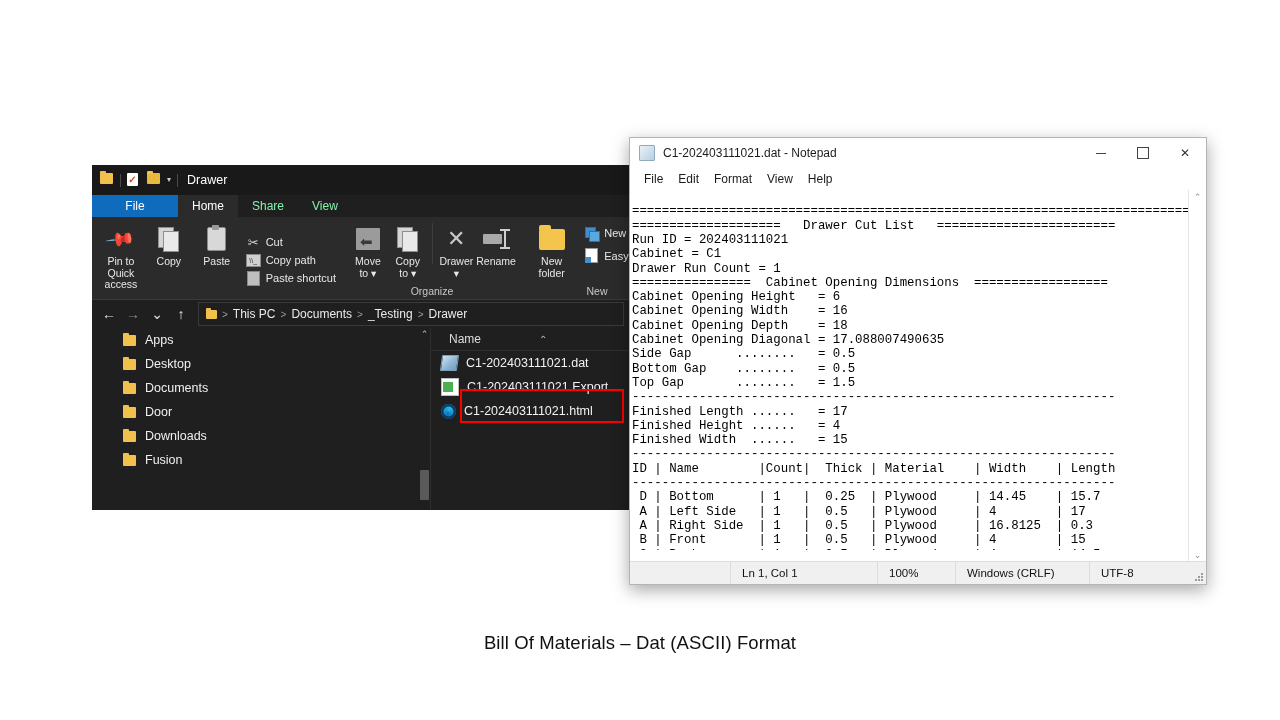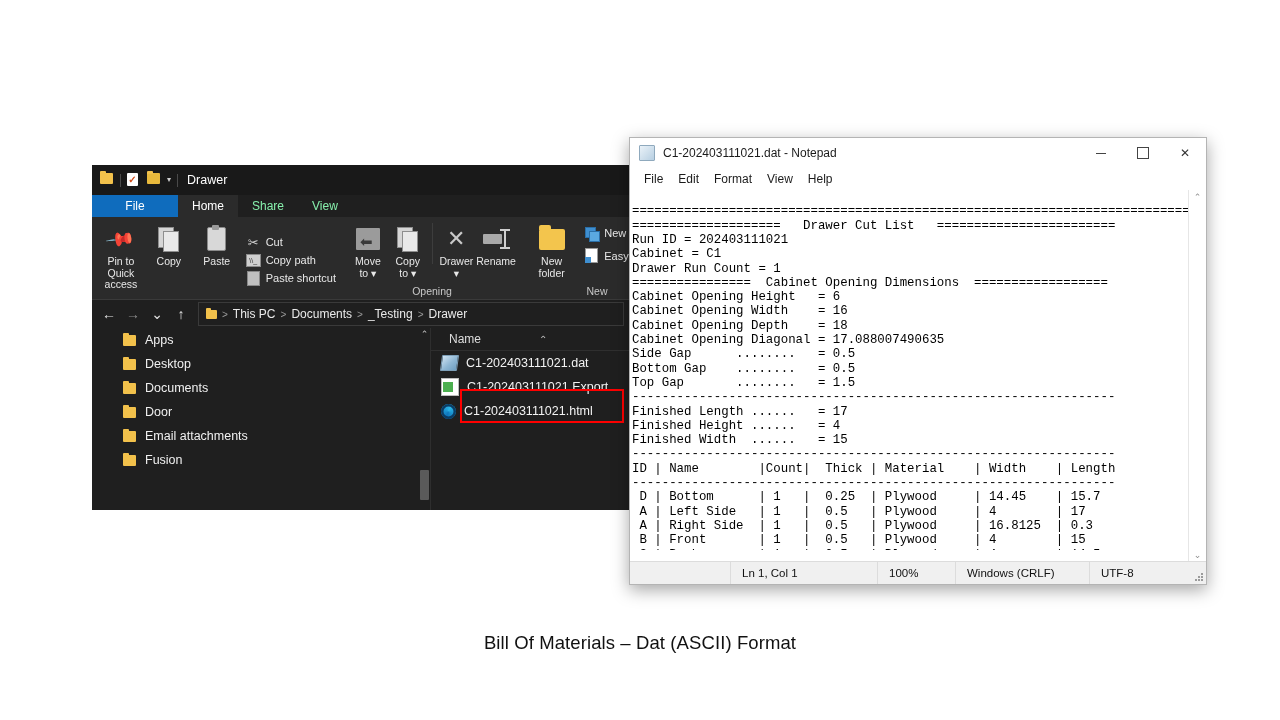--- a/index.html
+++ b/index.html
@@ -383,7 +383,7 @@
           <div class="lbl">Rename</div>
         </div>
       </div>
-      <div class="rgroup-label">Opening</div>
+      <div class="rgroup-label">Organize</div>
     </div>
 
     <div class="rgroup-div"></div>

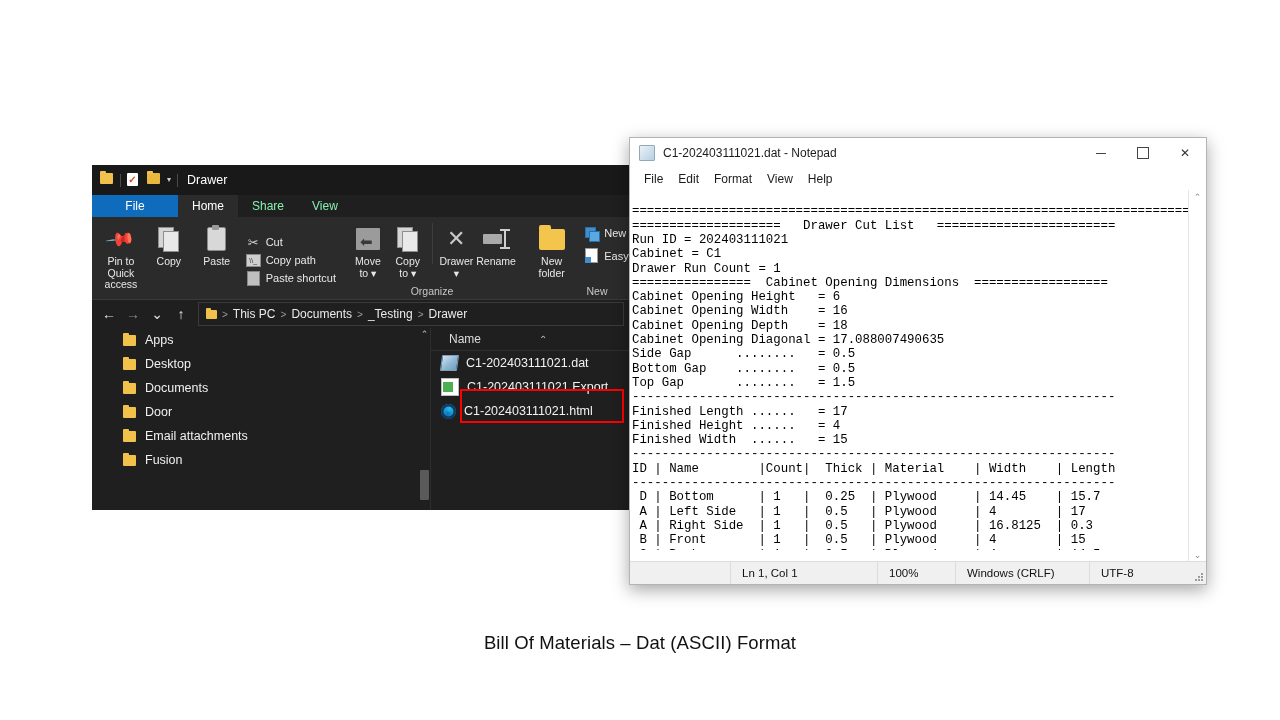--- a/index.html
+++ b/index.html
@@ -453,6 +453,10 @@
       <div class="nav-item">
         <span class="nav-folder"></span>
         <span>Door</span>
+      </div>
+      <div class="nav-item">
+        <span class="nav-folder"></span>
+        <span>Downloads</span>
       </div>
       <div class="nav-item">
         <span class="nav-folder"></span>

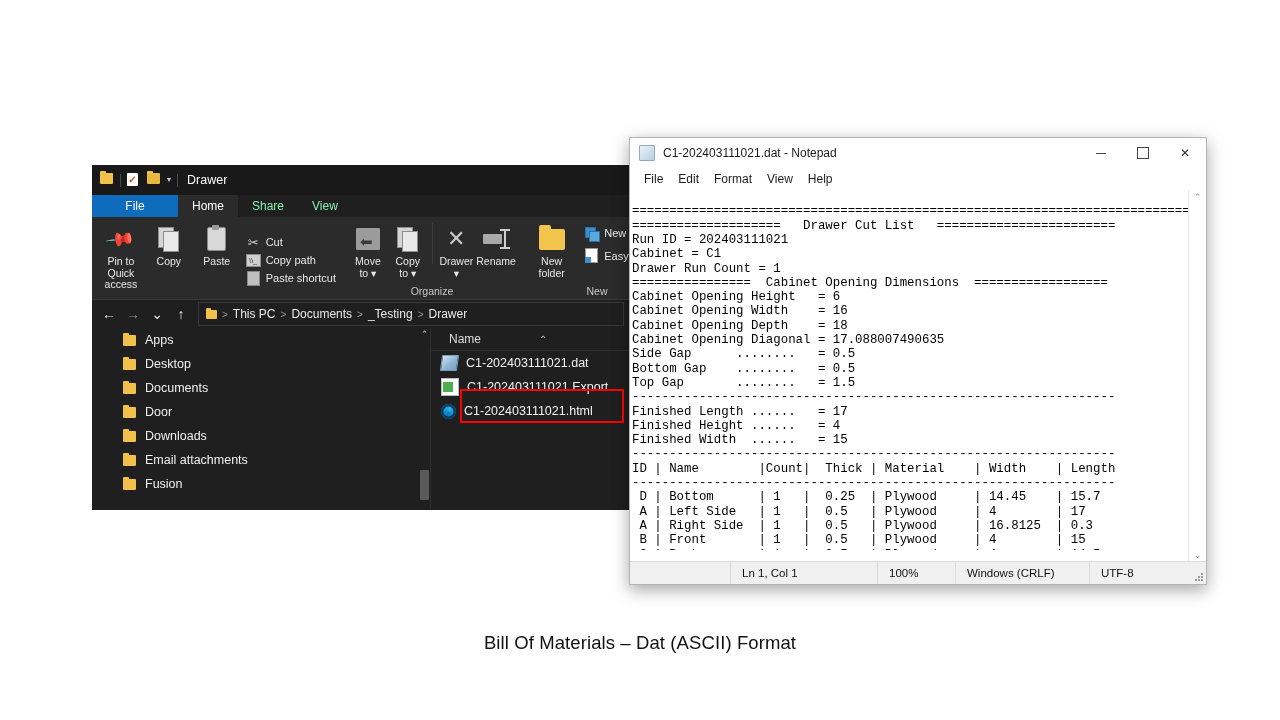--- a/index.html
+++ b/index.html
@@ -457,10 +457,6 @@
       <div class="nav-item">
         <span class="nav-folder"></span>
         <span>Downloads</span>
-      </div>
-      <div class="nav-item">
-        <span class="nav-folder"></span>
-        <span>Email attachments</span>
       </div>
       <div class="nav-item">
         <span class="nav-folder"></span>

